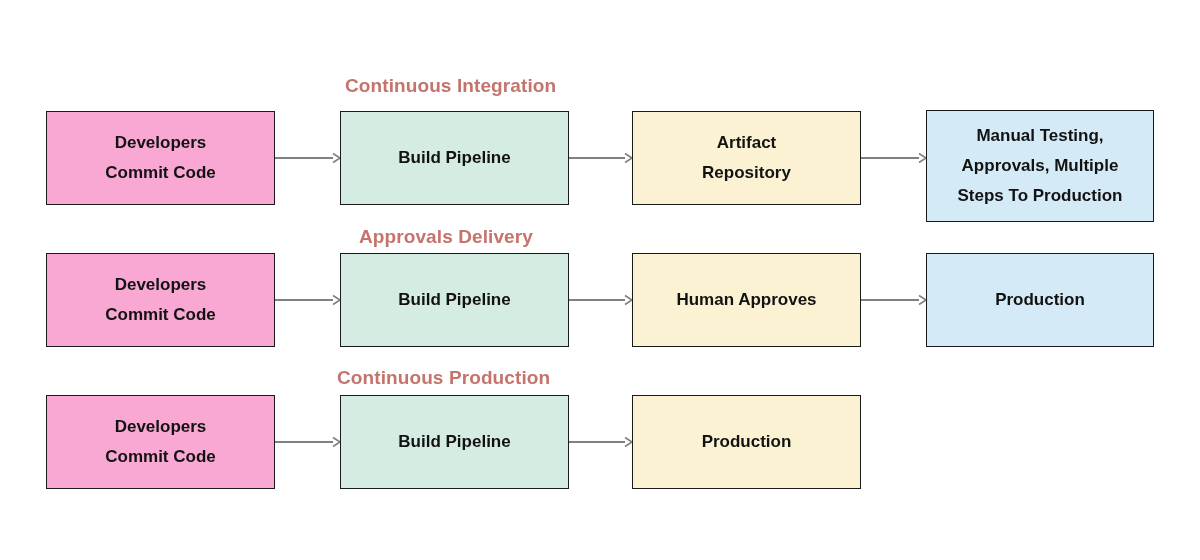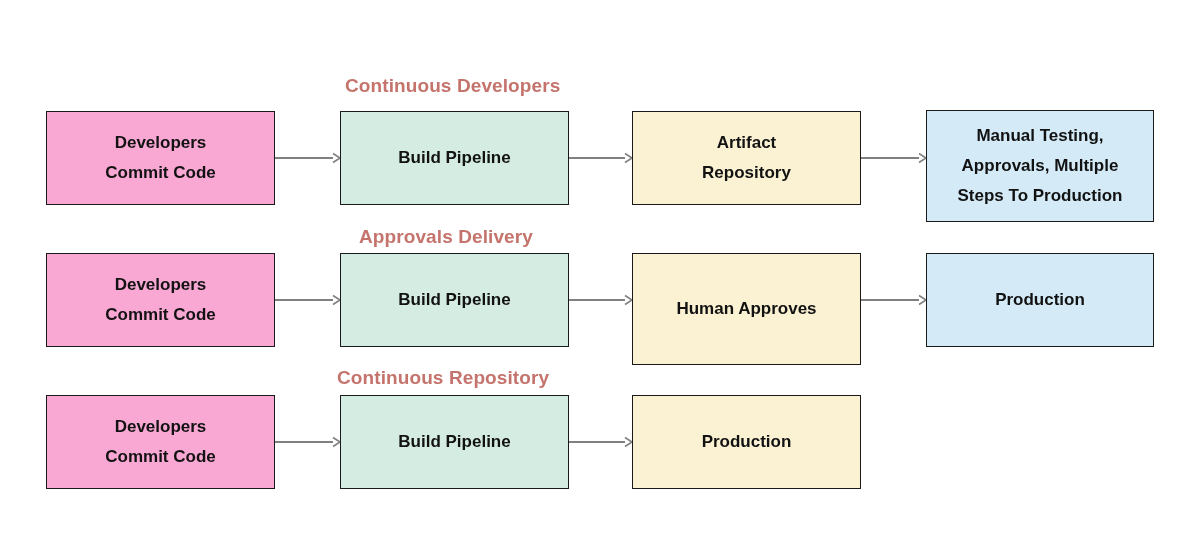--- a/index.html
+++ b/index.html
@@ -64,7 +64,7 @@
 
 <div id="canvas">
 
-  <div class="section-title" style="left:345px; top:75px;">Continuous Developers</div>
+  <div class="section-title" style="left:345px; top:75px;">Continuous Integration</div>
 
   <div class="node pink" style="left:46px; top:111px; width:229px; height:94px;">
     <span class="node-text" style="white-space: pre-line;">Developers

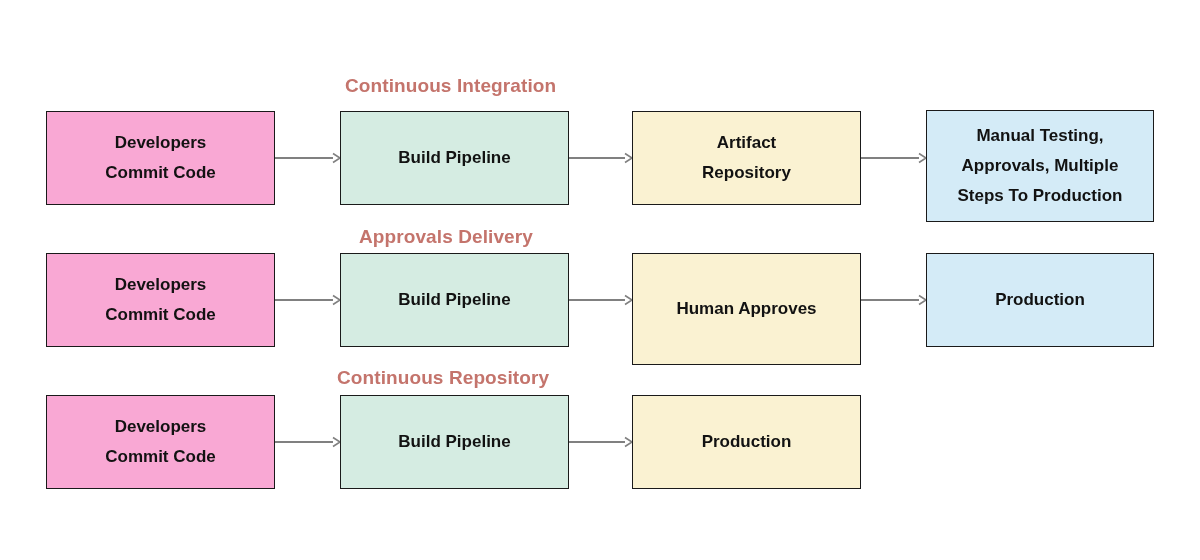--- a/index.html
+++ b/index.html
@@ -132,7 +132,7 @@
     </svg>
   </div>
 
-  <div class="node yellow" style="left:632px; top:253px; width:229px; height:112px;">
+  <div class="node yellow" style="left:632px; top:253px; width:229px; height:94px;">
     <span class="node-text" style="white-space: pre-line;">Human Approves</span>
   </div>
 

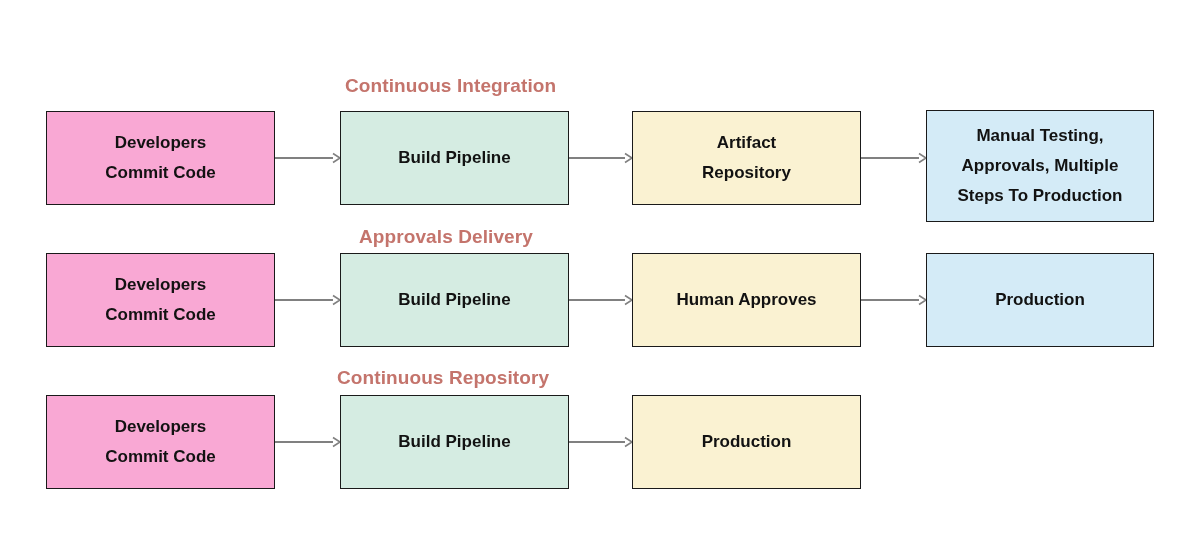--- a/index.html
+++ b/index.html
@@ -147,7 +147,7 @@
     <span class="node-text" style="white-space: pre-line;">Production</span>
   </div>
 
-  <div class="section-title" style="left:337px; top:367px;">Continuous Repository</div>
+  <div class="section-title" style="left:337px; top:367px;">Continuous Production</div>
 
   <div class="node pink" style="left:46px; top:395px; width:229px; height:94px;">
     <span class="node-text" style="white-space: pre-line;">Developers

